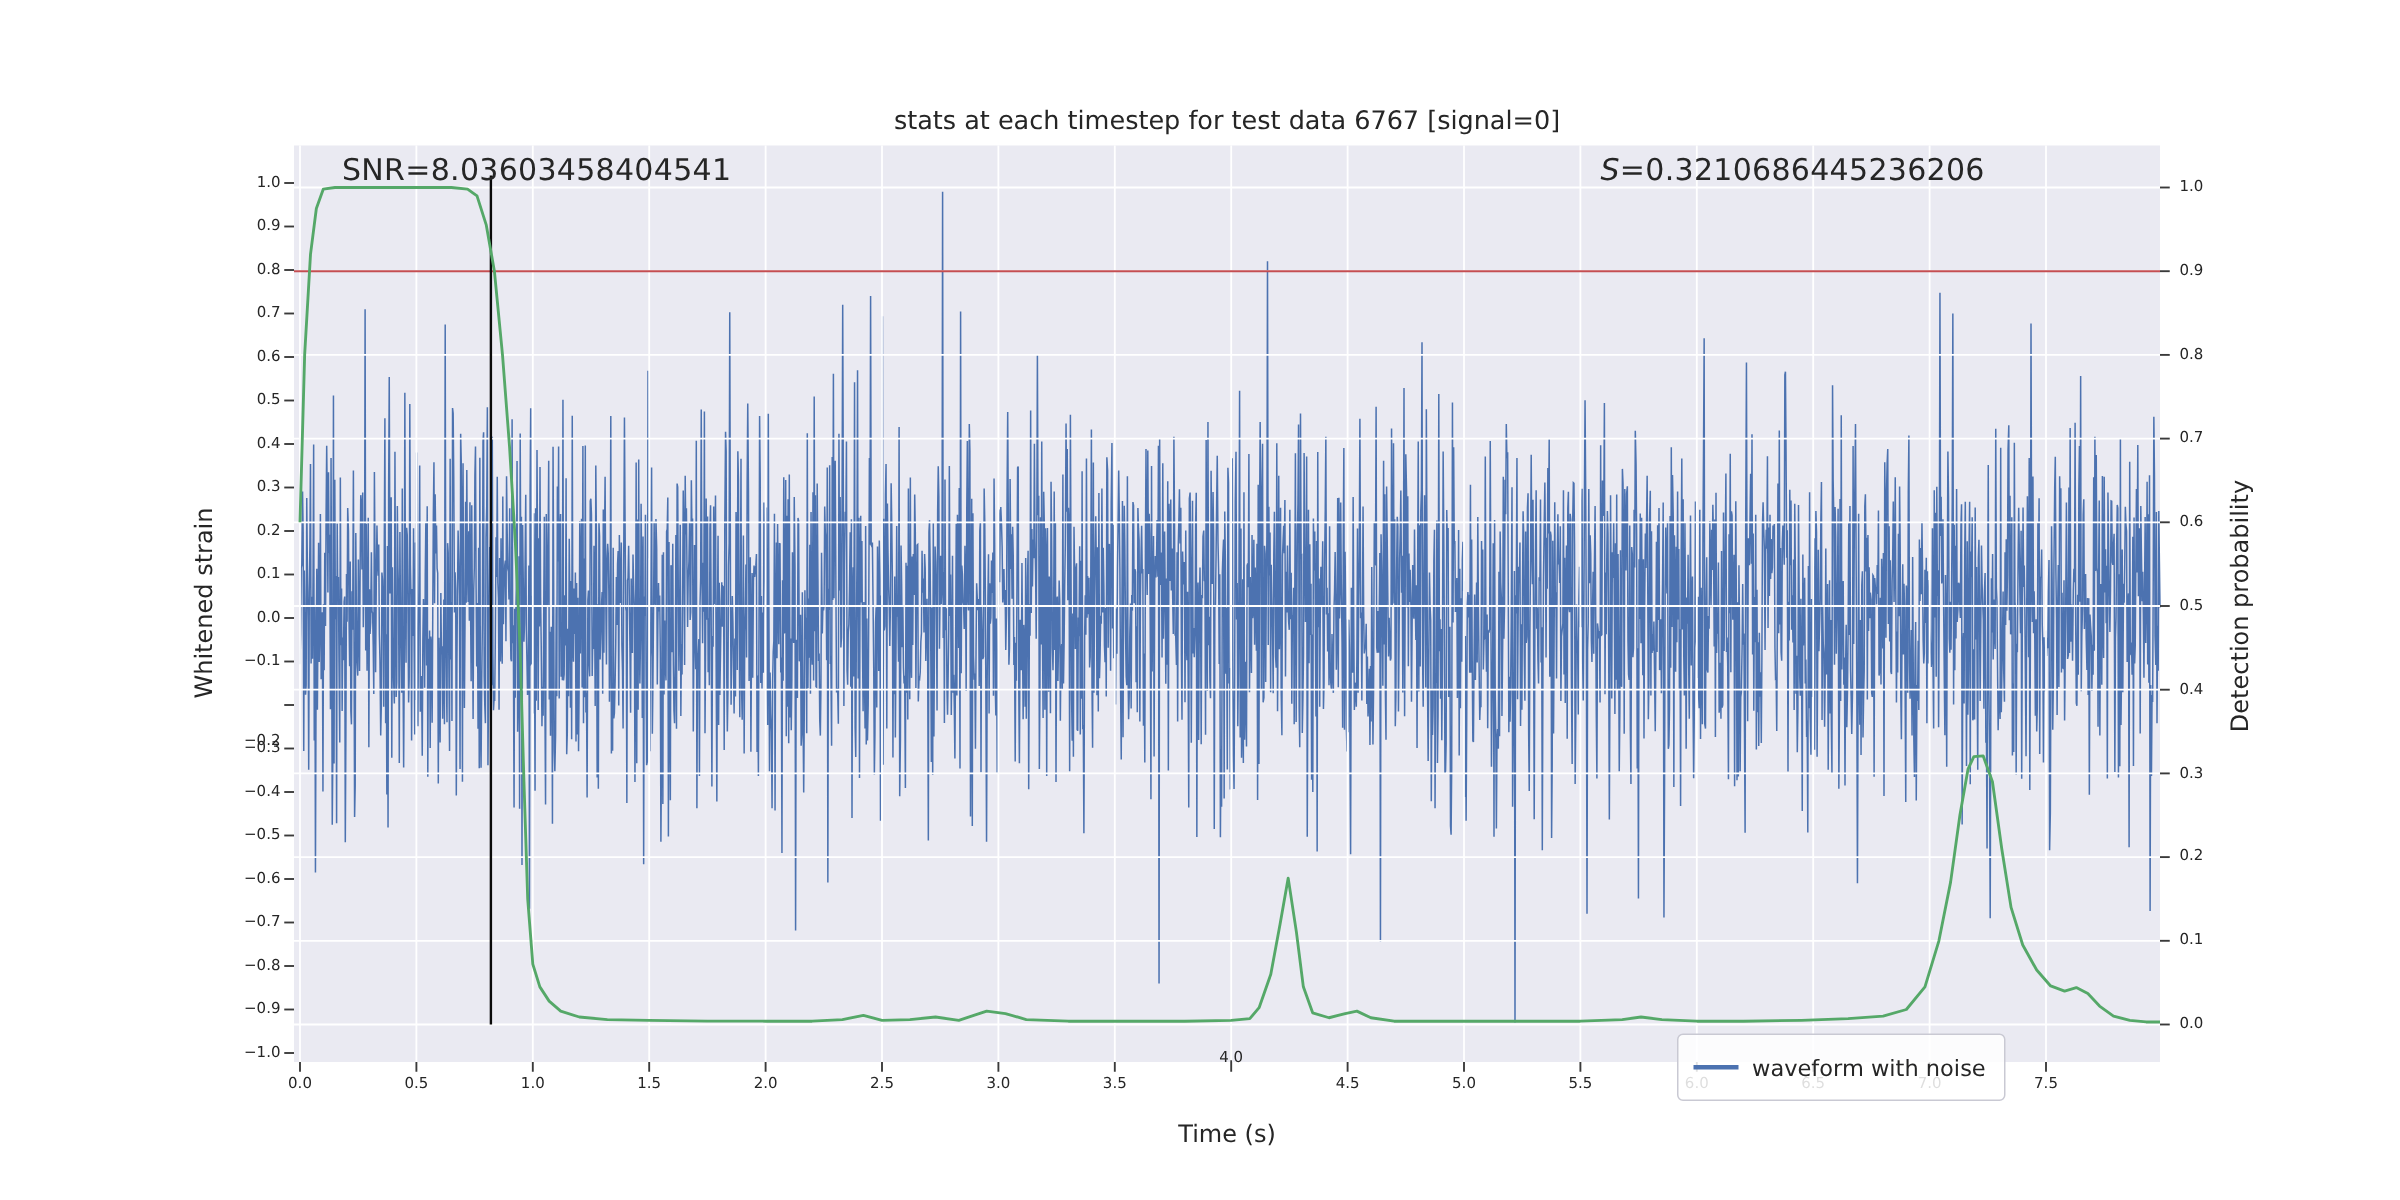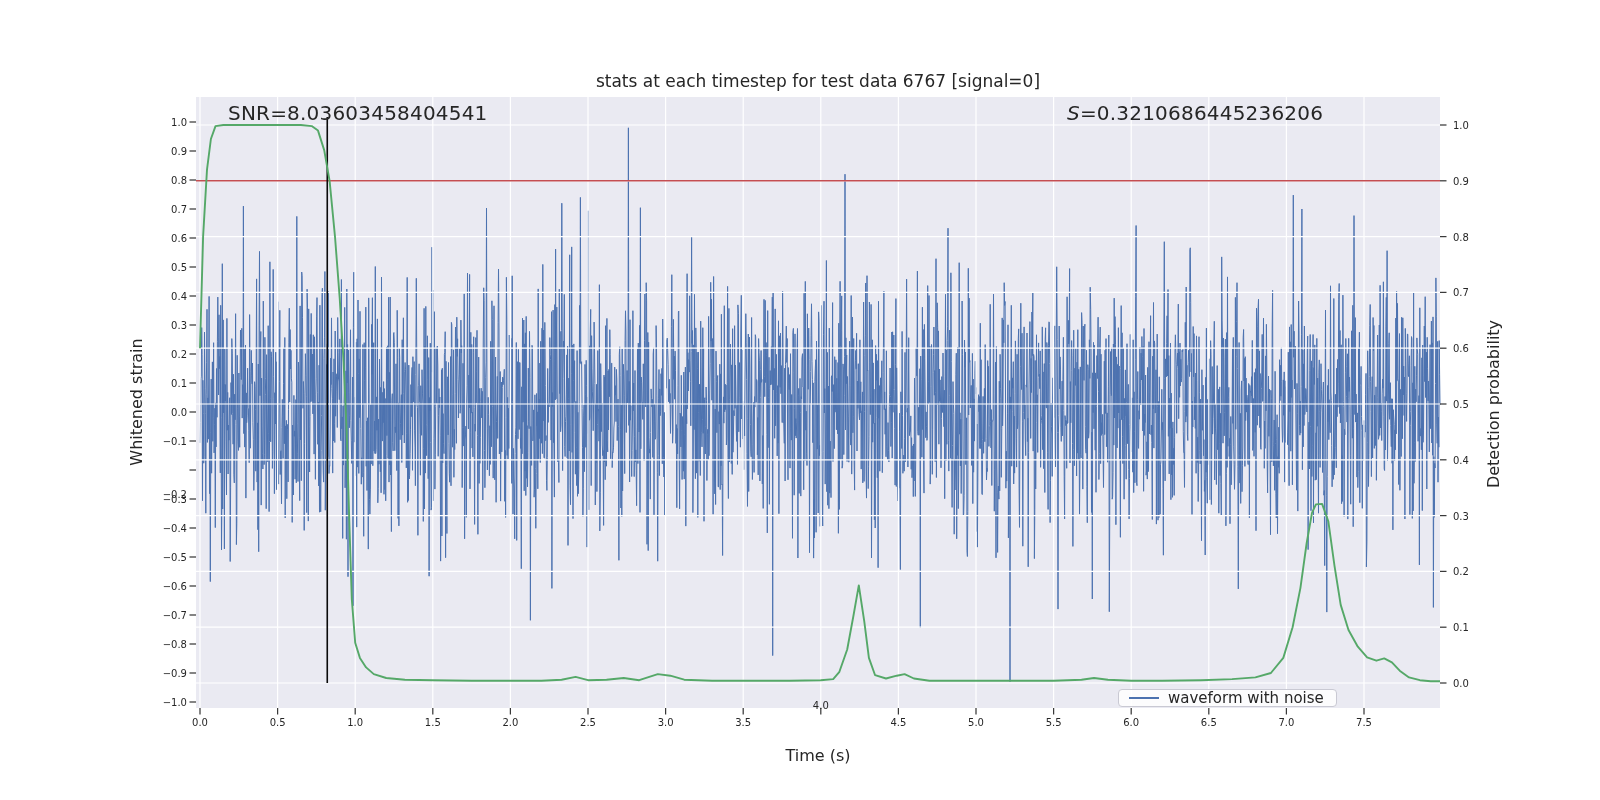--- a/index.html
+++ b/index.html
@@ -20,7 +20,7 @@
   #xaxis-label{font-size:16px;left:818px;top:746px;transform:translateX(-50%);}
   .ylabel{position:absolute;font-size:16px;white-space:nowrap;transform:translate(-50%,-50%) rotate(-90deg);}
   #legend{
-    position:absolute;left:1118px;top:689px;height:18px;box-sizing:border-box;
+    position:absolute;left:1118px;top:689px;height:45px;box-sizing:border-box;
     display:flex;align-items:center;gap:9px;padding:4px 12px 4px 10px;
     background:rgba(255,255,255,0.85);border:1px solid #c9c9d3;border-radius:4px;
   }

